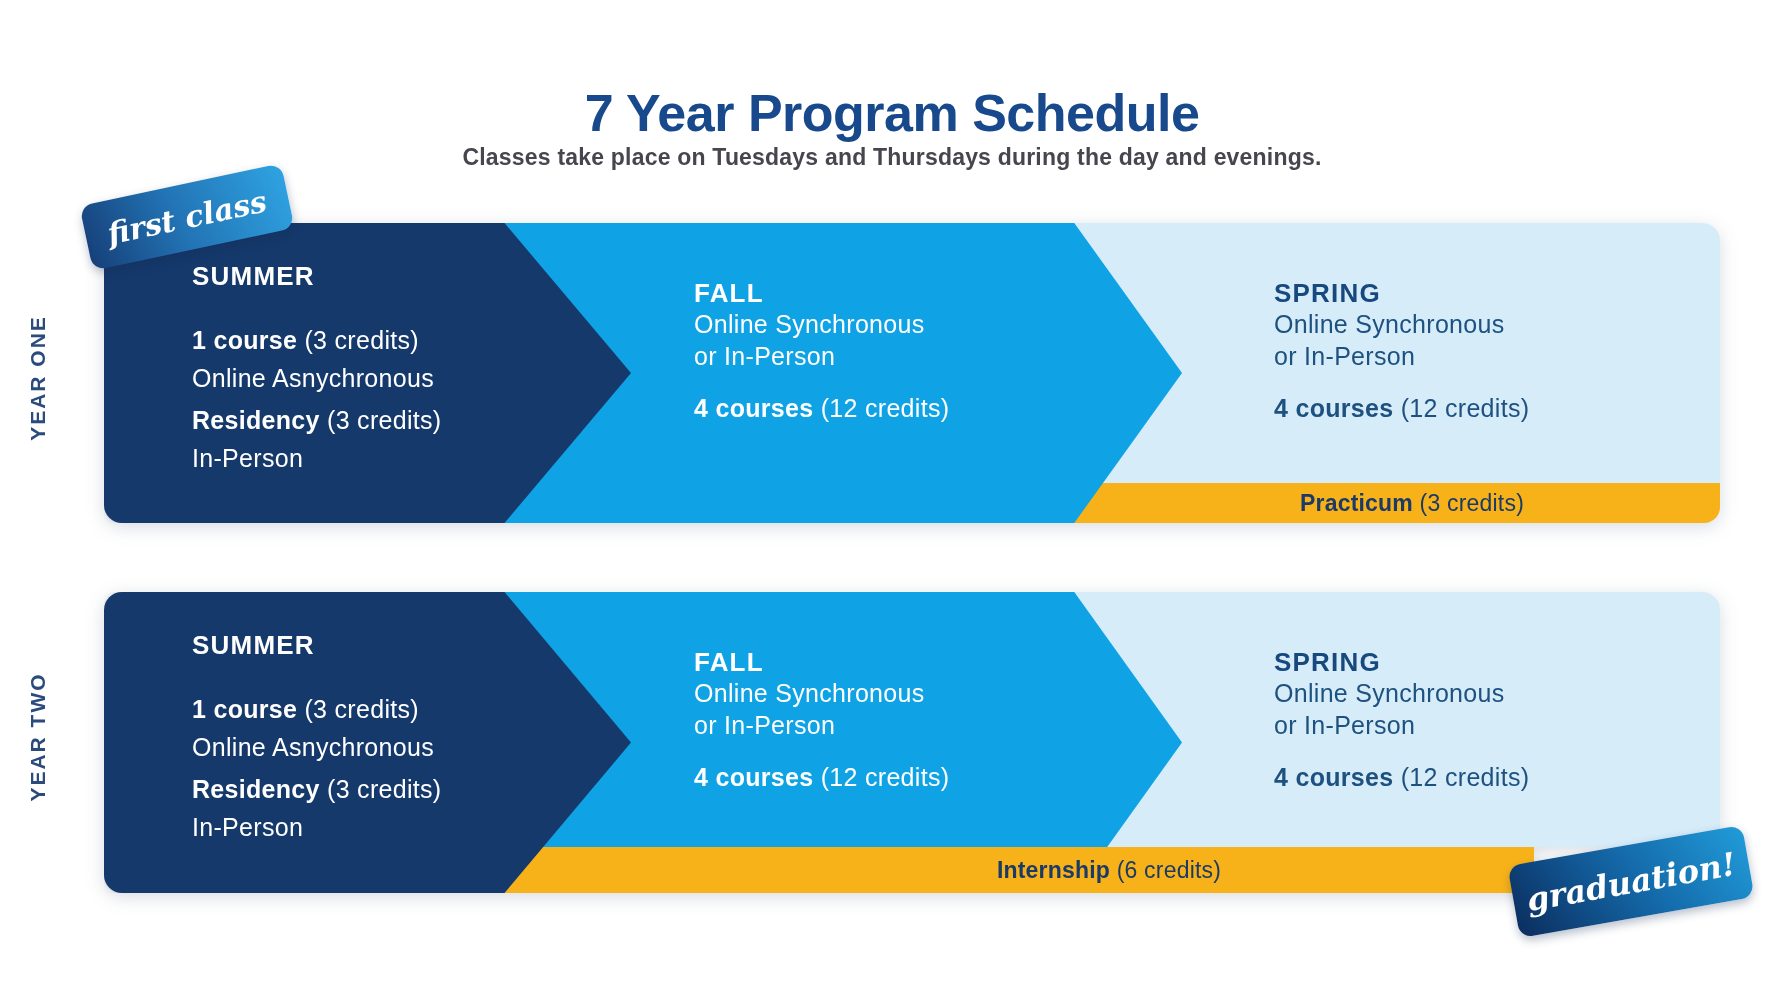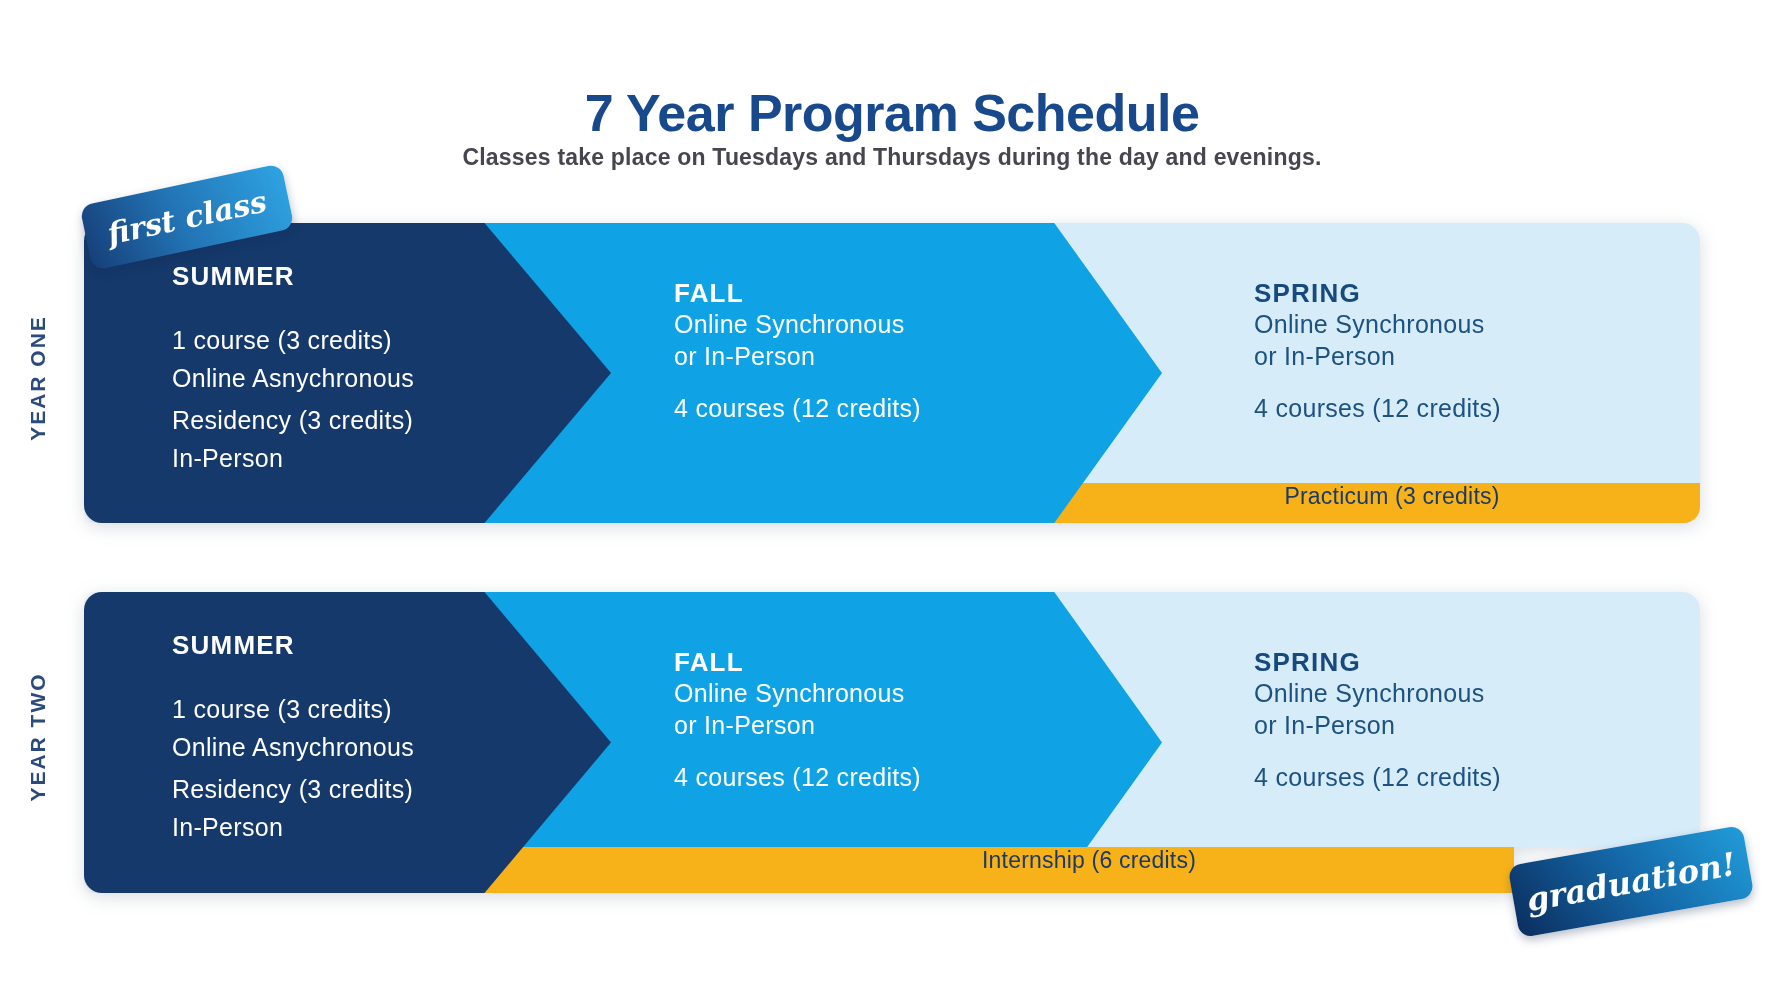--- a/index.html
+++ b/index.html
@@ -20,7 +20,7 @@
   .ylabel.two{left:-45px;top:723px;}
 
   
-  .row{position:absolute;left:84px;width:1616px;filter:drop-shadow(0 4px 9px rgba(40,60,90,.18));}
+  .row{position:absolute;left:104px;width:1616px;filter:drop-shadow(0 4px 9px rgba(40,60,90,.18));}
   .row1{top:223px;height:300px;}
   .row2{top:592px;height:301px;}
 

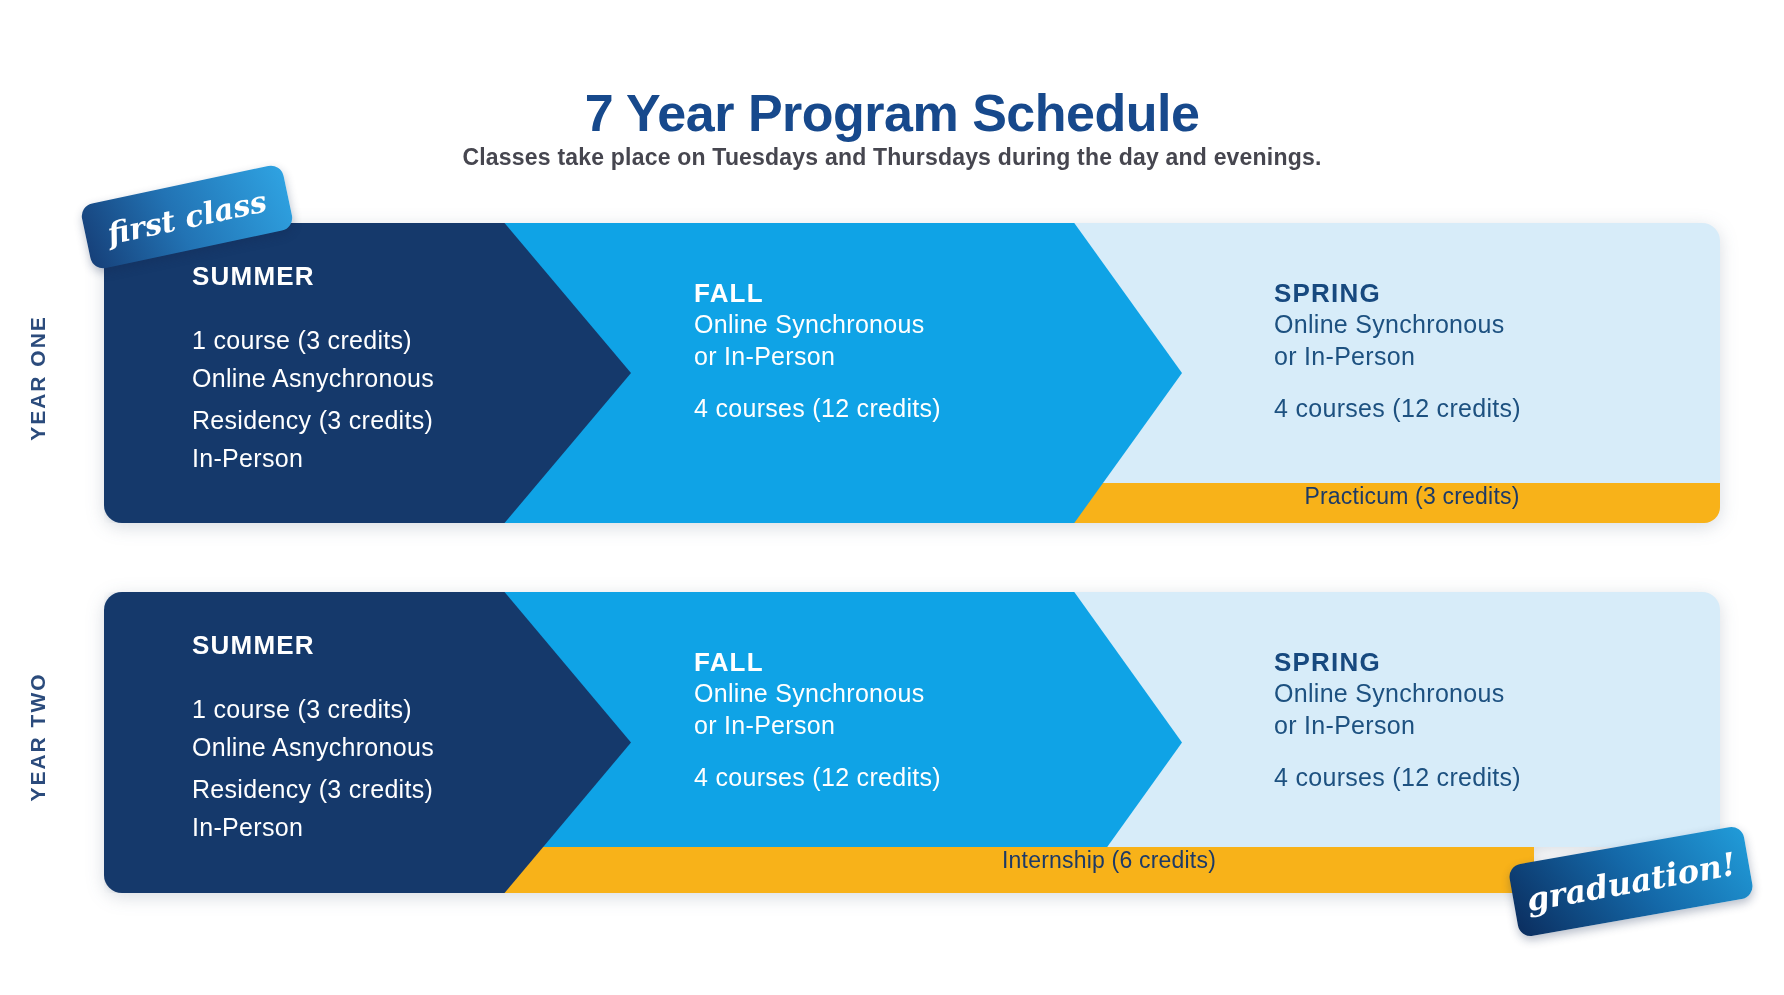--- a/index.html
+++ b/index.html
@@ -65,7 +65,7 @@
   .modes{margin-top:0;}
   .modes p{line-height:32px;}
   .courses{margin-top:22px;}
-  .b{font-weight:400;}
+  .b{font-weight:700;}
 
   .banner-text{position:absolute;z-index:5;display:flex;align-items:flex-start;justify-content:center;
        font-size:23px;color:#1C3A67;letter-spacing:0.2px;}

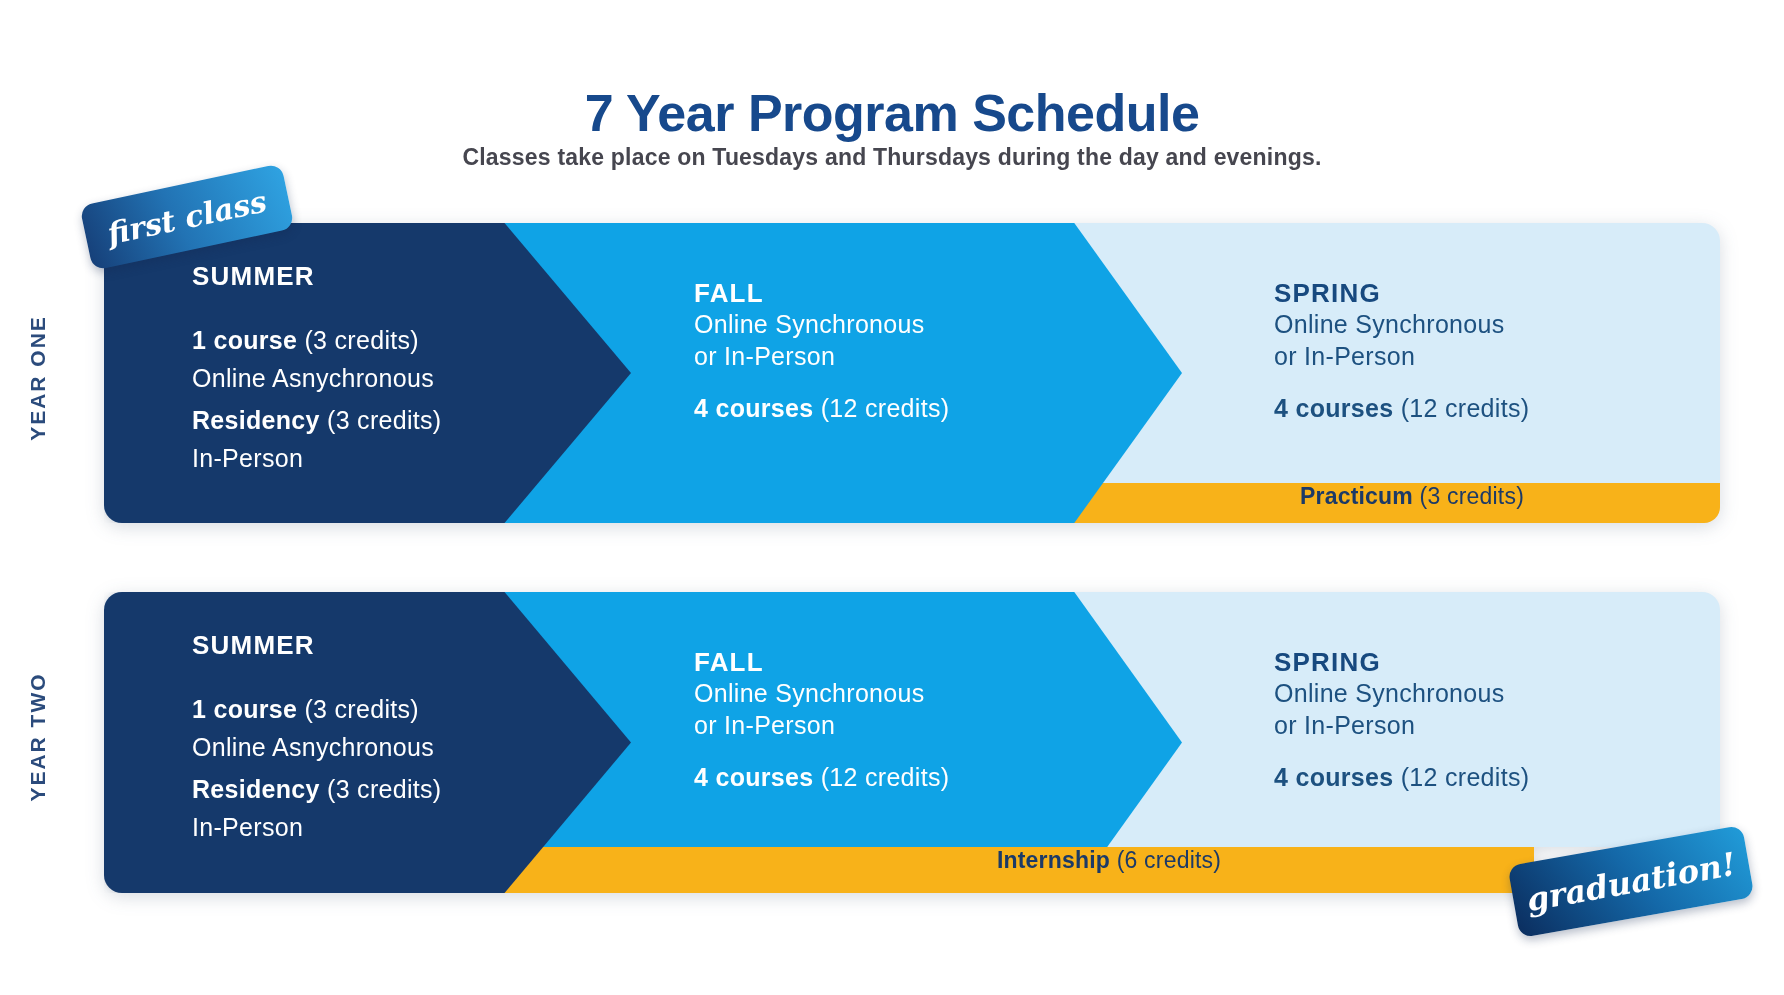--- a/index.html
+++ b/index.html
@@ -67,7 +67,7 @@
   .courses{margin-top:22px;}
   .b{font-weight:700;}
 
-  .banner-text{position:absolute;z-index:5;display:flex;align-items:flex-start;justify-content:center;
+  .banner-text{position:absolute;z-index:5;display:flex;align-items:center;justify-content:center;
        font-size:23px;color:#1C3A67;letter-spacing:0.2px;}
   .row1 .banner-text{left:1000px;top:260px;width:616px;height:40px;}
   .row2 .banner-text{left:600px;top:255px;width:810px;height:46px;}

